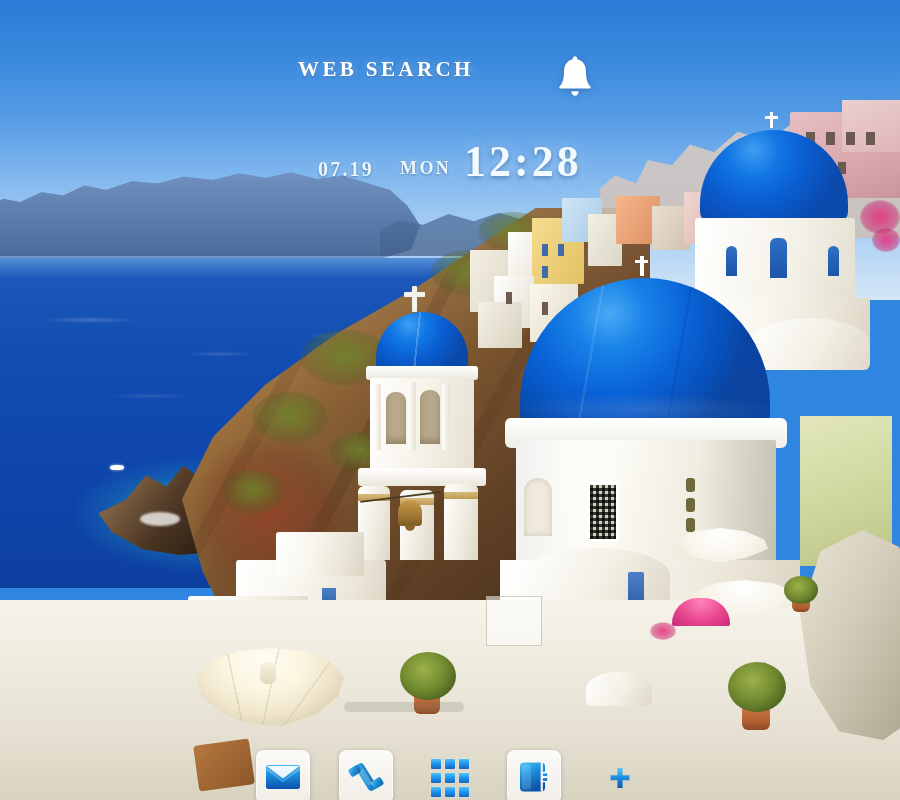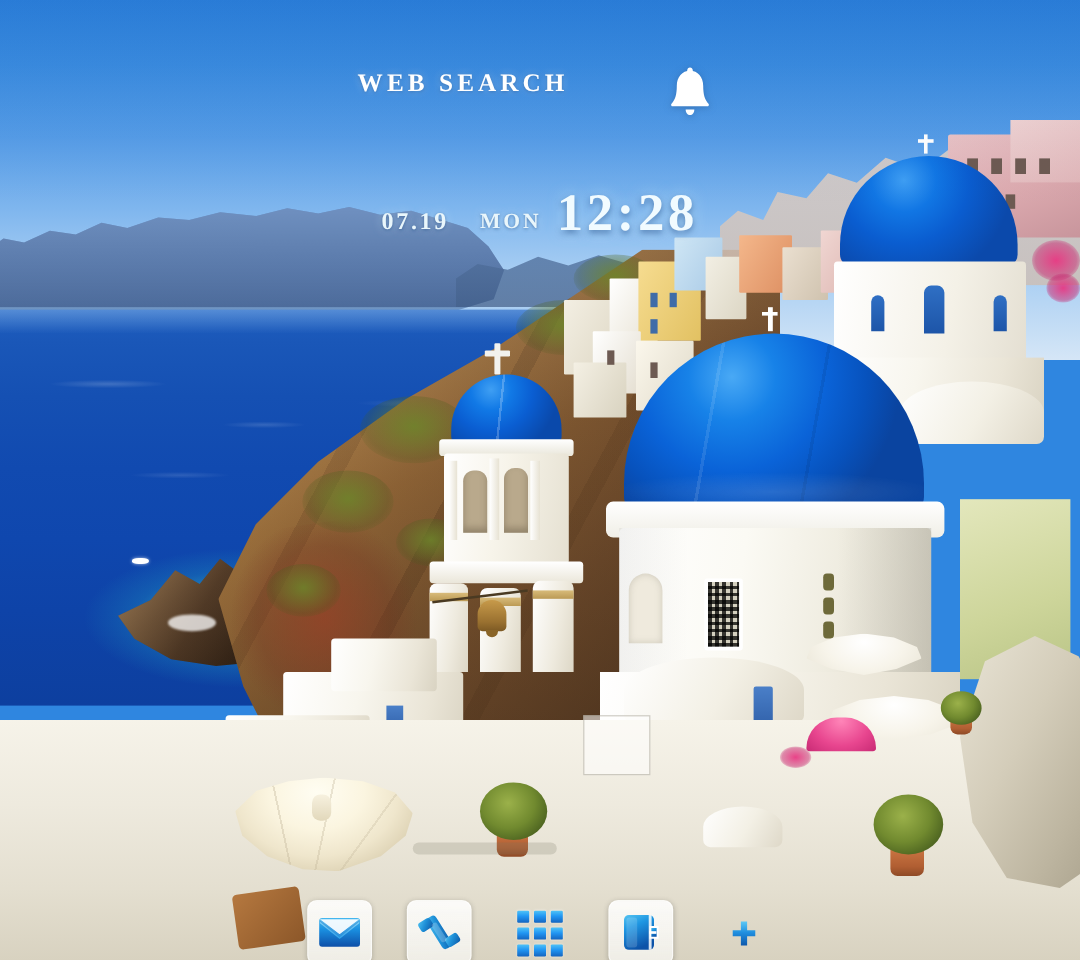--- a/index.html
+++ b/index.html
@@ -424,7 +424,7 @@
   .bell-widget svg { display:block; filter: drop-shadow(0 1px 3px rgba(40,90,150,.5)); }
 
   .clock-widget {
-    position:absolute; left:300px; top:158px; width:300px; height:56px; cursor:pointer;
+    position:absolute; left:300px; top:142px; width:300px; height:56px; cursor:pointer;
   }
   .clock-date {
     position:absolute; left:18px; top:16px;

